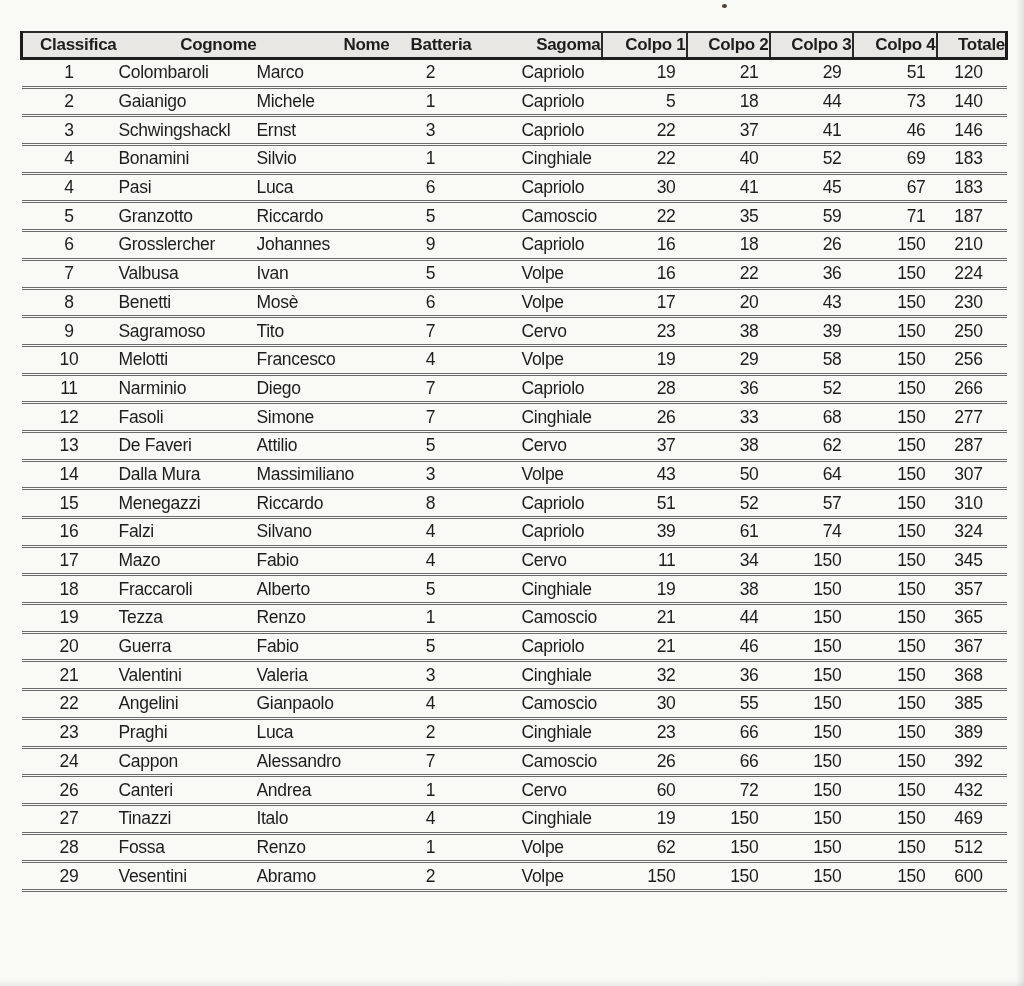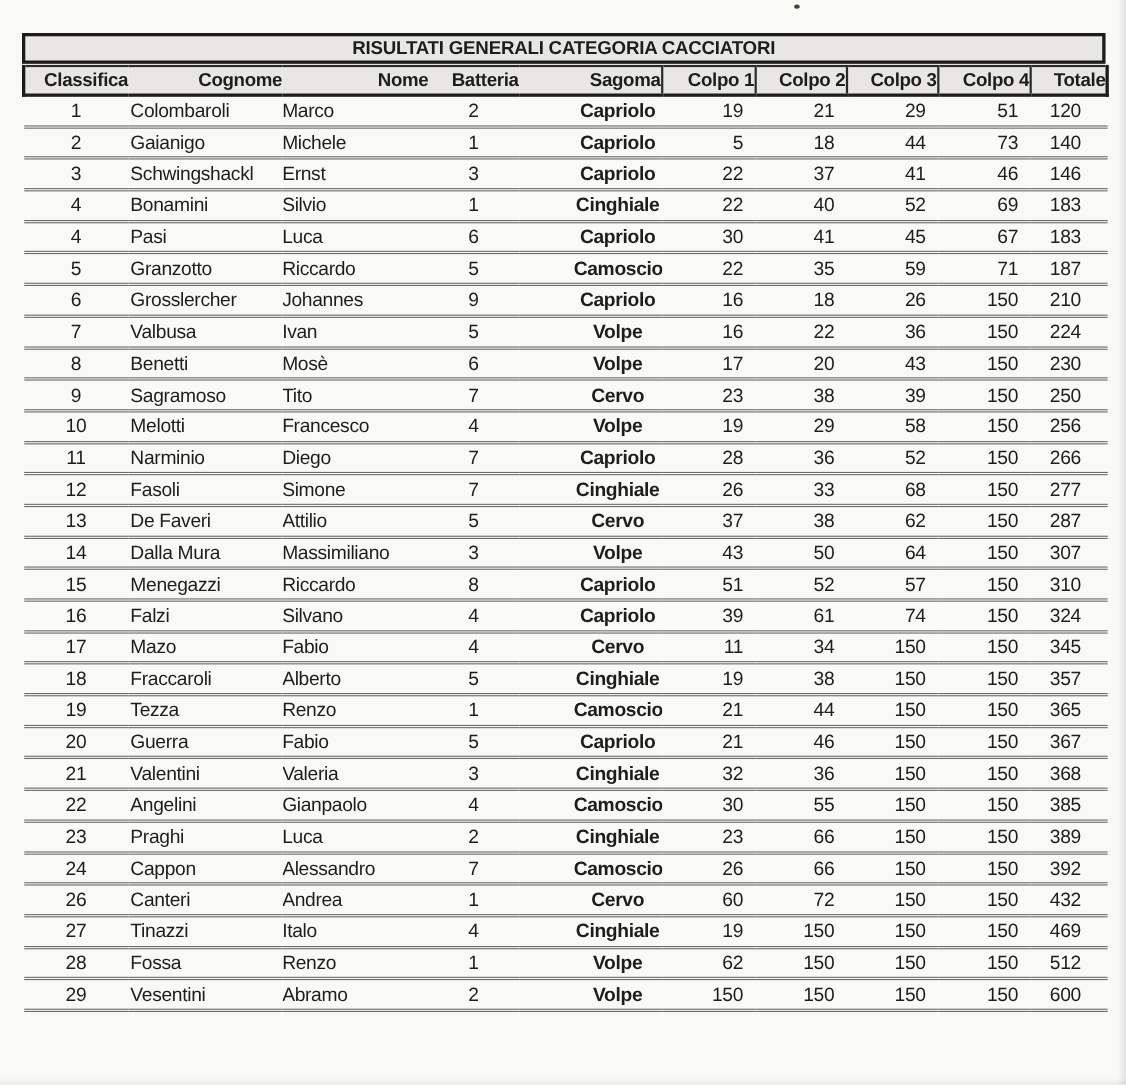--- a/index.html
+++ b/index.html
@@ -110,7 +110,6 @@
 <div class="scan-edge-bottom"></div>
 
 <div class="sheet">
-  <div class="title-box">RISULTATI GENERALI CATEGORIA CACCIATORI</div>
 
   <table class="results">
     <colgroup>

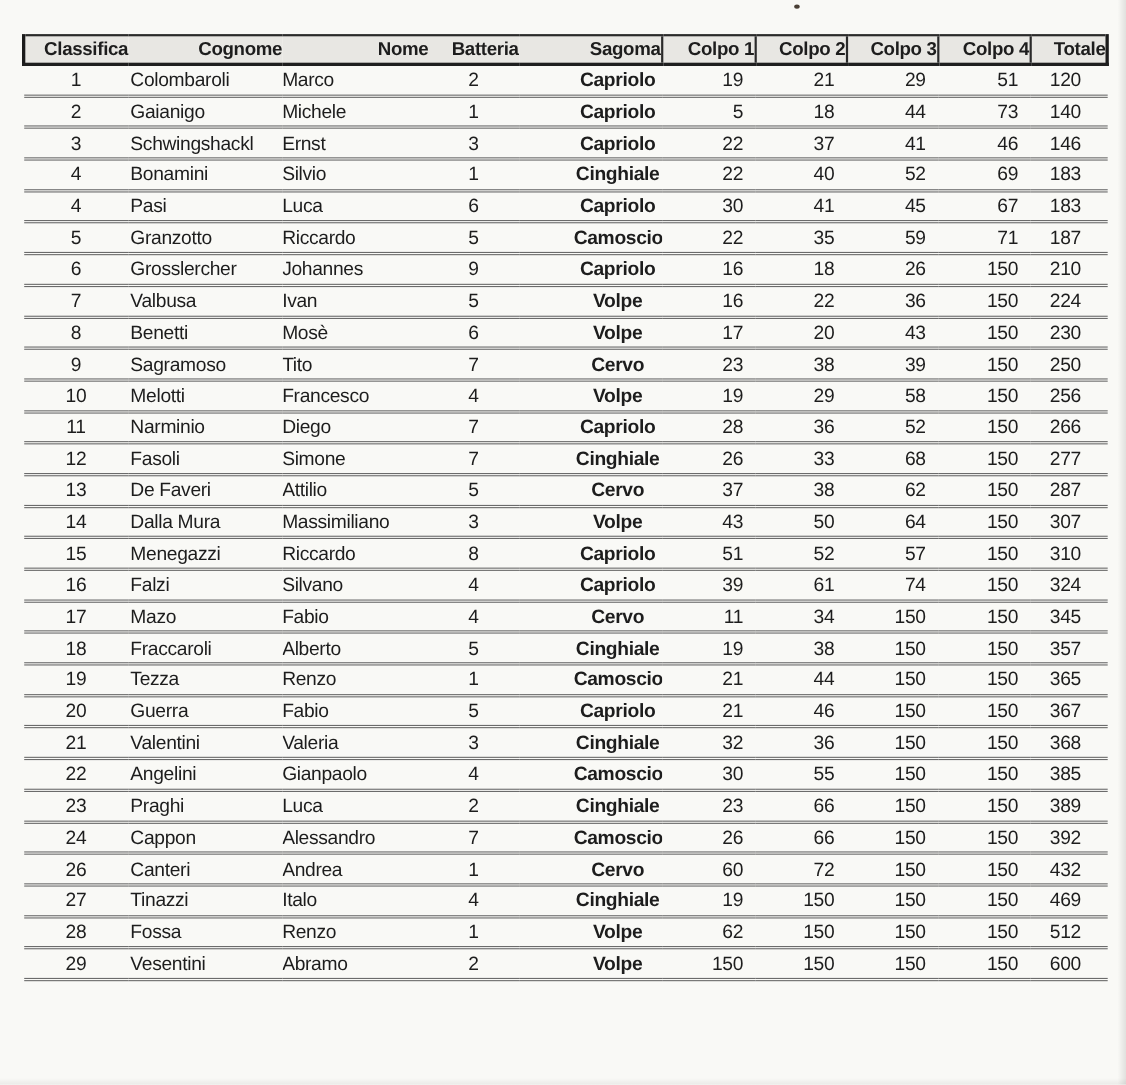--- a/index.html
+++ b/index.html
@@ -98,7 +98,7 @@
   td.c1 { text-align: left; padding-left: 2px; }
   td.c2 { text-align: left; }
   td.c3 { text-align: center; }
-  td.c4 { text-align: center; padding-left: 50px; font-weight: bold; }
+  td.c4 { text-align: left; padding-left: 50px; }
   td.c5, td.c6, td.c7, td.c8 { text-align: right; padding-right: 11px; }
   td.c9 { text-align: center; padding-right: 6px; }
 </style>

